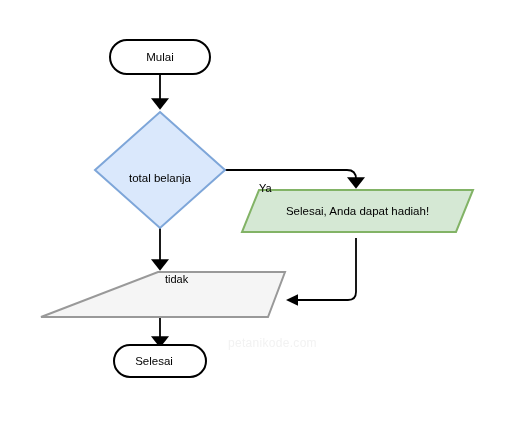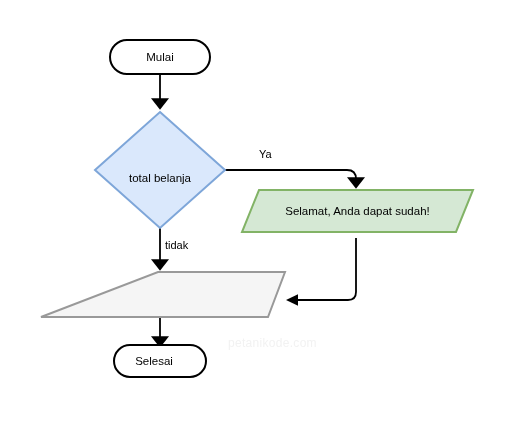--- a/index.html
+++ b/index.html
@@ -42,6 +42,7 @@
     font-size: 11px;
     line-height: 13px;
     white-space: pre;
+    margin-top: 34px;
   }
   #watermark {
     position: absolute;

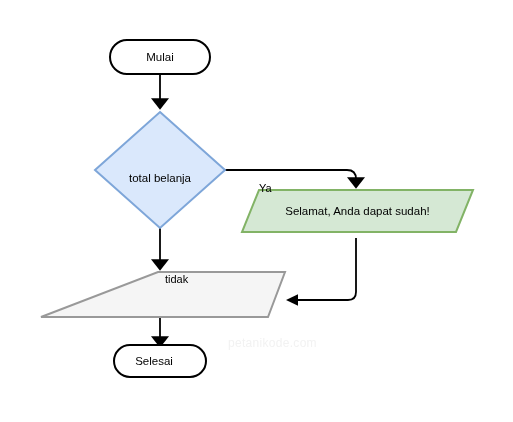--- a/index.html
+++ b/index.html
@@ -112,7 +112,7 @@
 
   <div class="node-label" style="left:95px; top:155px; width:130px;margin-top:16px;">total belanja</div>
 
-  <div class="node-label" style="left:250px; top:204px; width:215px;">Selamat, Anda dapat sudah!</div>
+  <div class="node-label" style="left:250px; top:204px; width:215px;">Selesai, Anda dapat hadiah!</div>
 
 
   <div class="node-label" style="left:114px; top:354px; width:80px;">Selesai</div>

